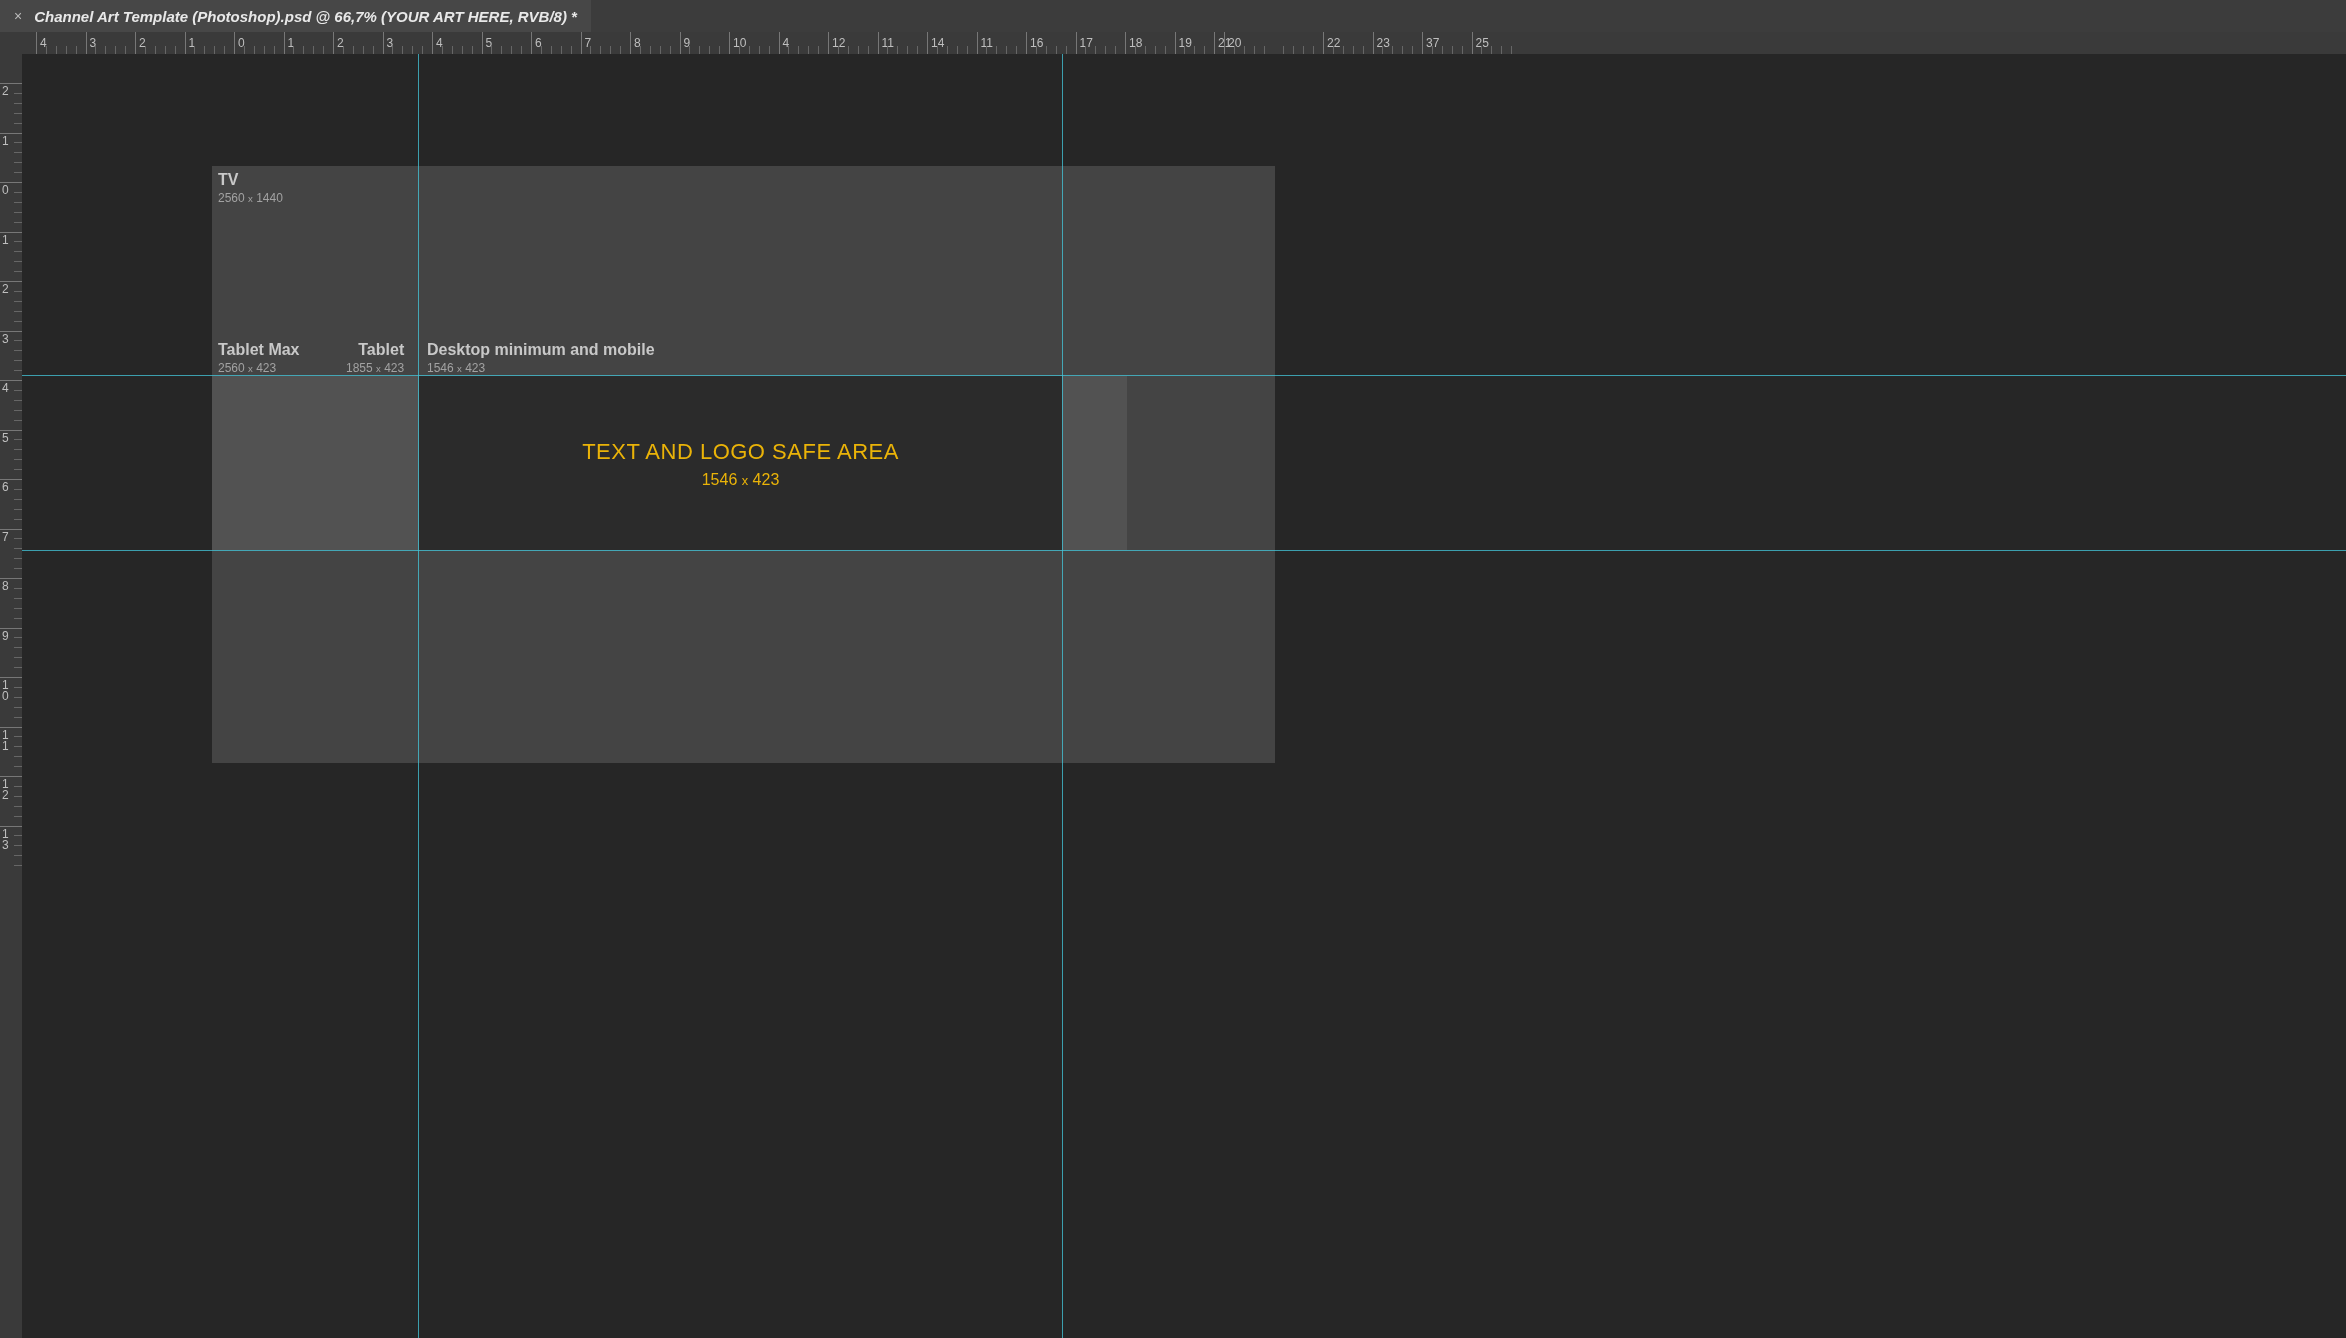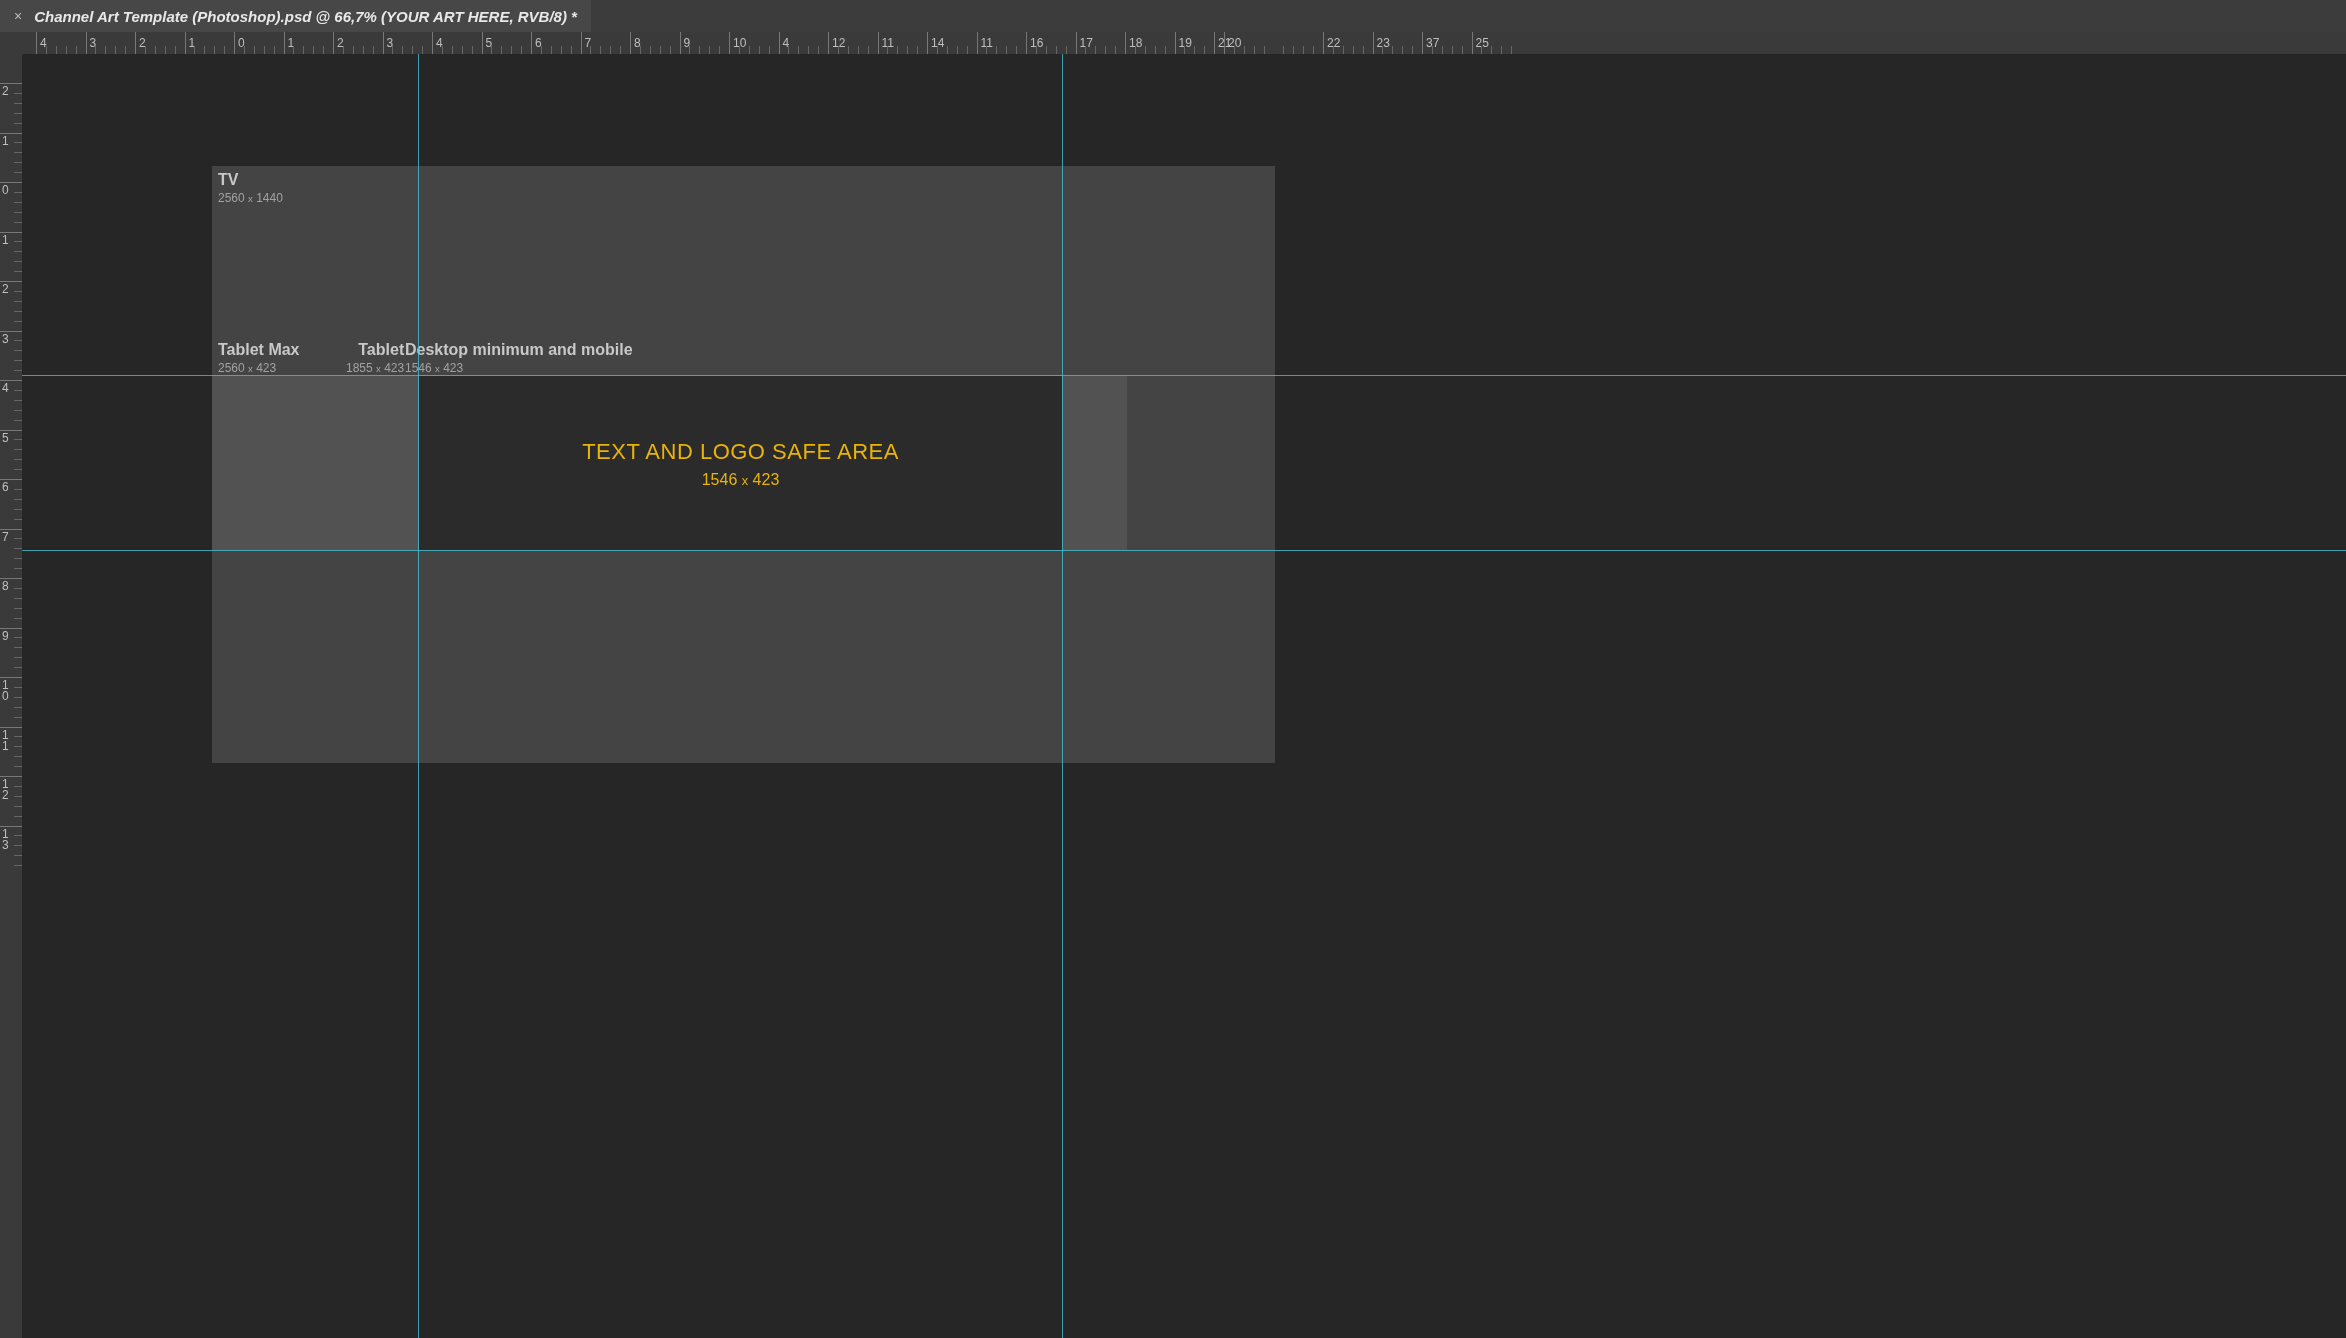--- a/index.html
+++ b/index.html
@@ -398,7 +398,7 @@
     <div class="title">Tablet</div>
     <div class="dim"><span>1855</span> <span class="x">x</span> <span>423</span></div>
   </div>
-  <div class="lbl" id="lblMobile" style="left: 383px; top: 287px;">
+  <div class="lbl" id="lblMobile" style="left: 405px; top: 287px;">
     <div class="title">Desktop minimum and mobile</div>
     <div class="dim"><span>1546</span> <span class="x">x</span> <span>423</span></div>
   </div>

